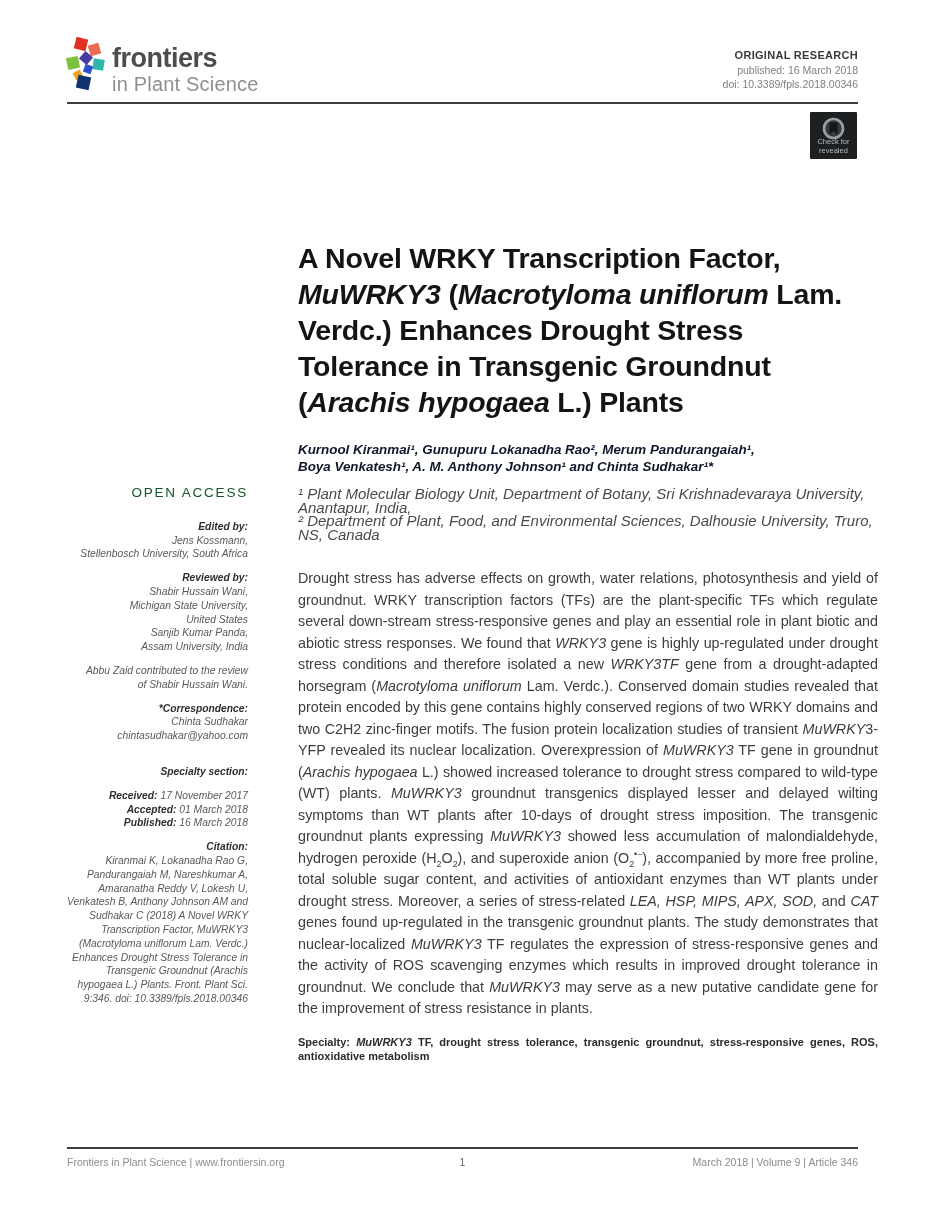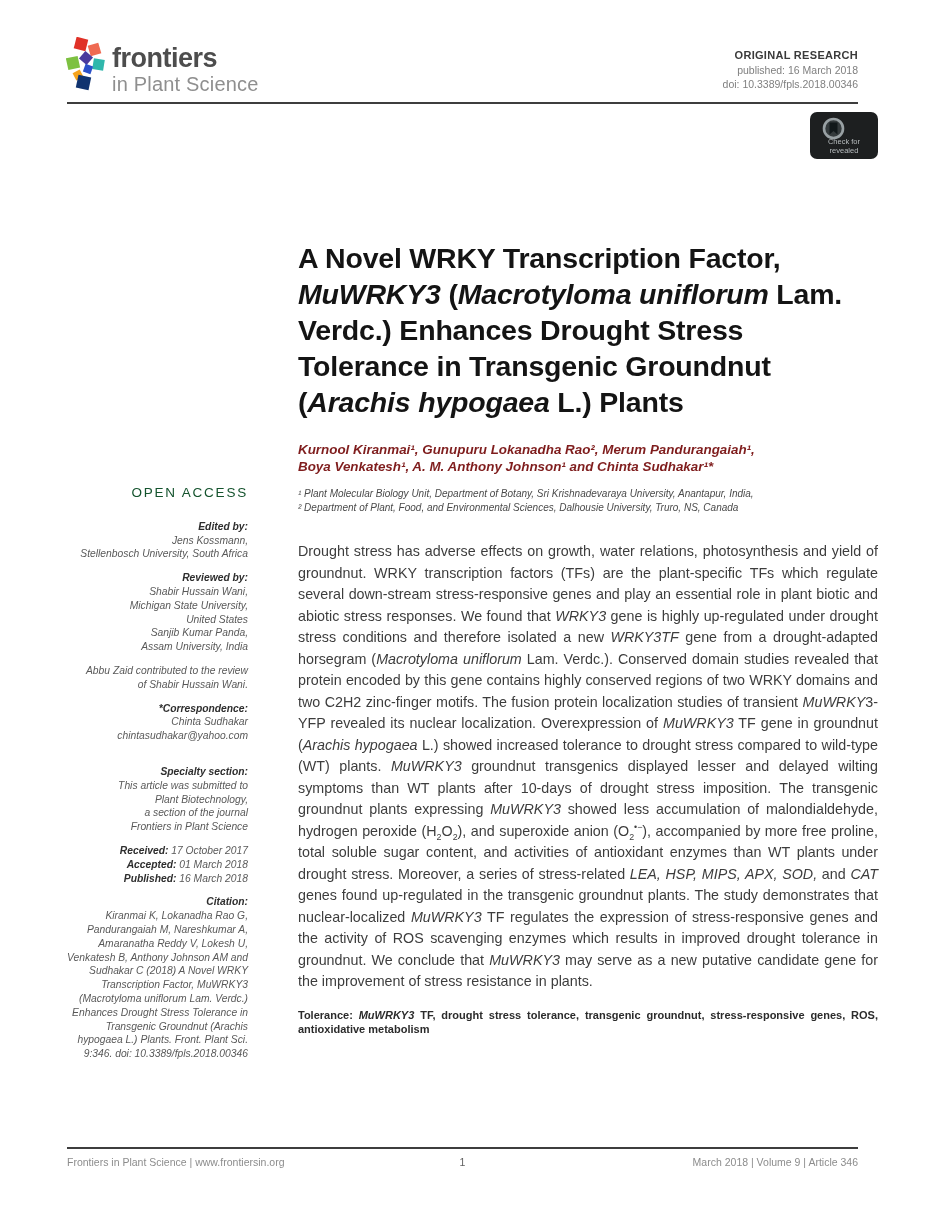--- a/index.html
+++ b/index.html
@@ -18,7 +18,7 @@
 
   .header-rule { position:absolute; left:67px; top:102px; width:791px; height:2px; background:#3d3d3d; }
 
-  .update-badge { position:absolute; left:810px; top:112px; width:68px; height:47px; background:#1d1f20; border-radius:7px; cursor:pointer; }
+  .update-badge { position:absolute; left:810px; top:112px; width:47px; height:47px; background:#1d1f20; border-radius:1px; cursor:pointer; }
   .update-badge svg { position:absolute; left:0; top:0; }
   .badge-label { position:absolute; left:0; bottom:4px; width:100%; text-align:center; font-size:7.5px; color:#b7bcbe; line-height:8.5px; }
 

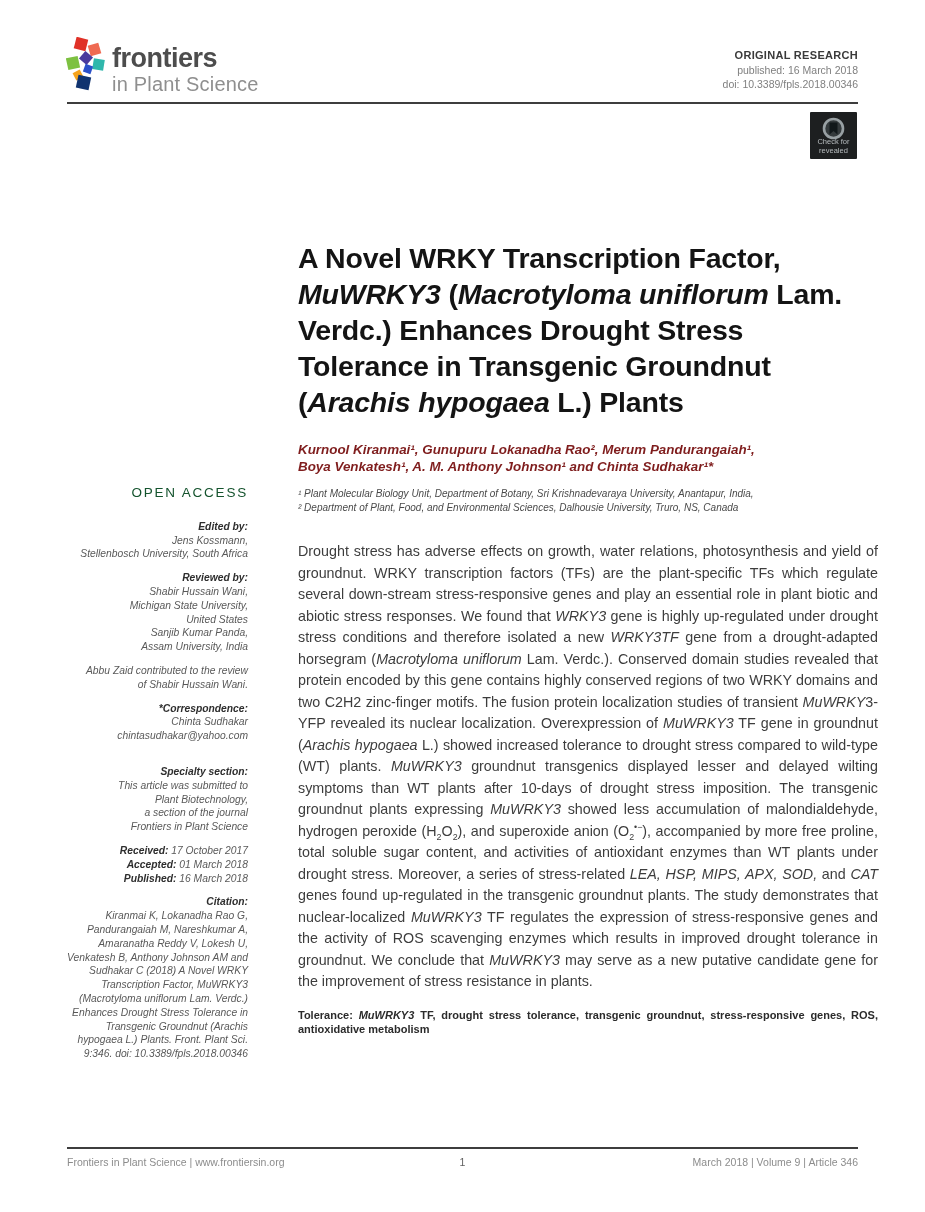--- a/index.html
+++ b/index.html
@@ -34,7 +34,7 @@
   
   .main { position:absolute; left:278px; top:240px; width:580px;margin-left:20px; }
   .title { font-size:28.5px; font-weight:bold; color:#141414; line-height:36px; letter-spacing:-0.2px; margin-bottom:21px; }
-  .authors { font-size:13.4px; font-weight:bold; font-style:italic; color:#7f1d1d; line-height:17px; margin-bottom:12px; }
+  .authors { font-size:13.4px; font-weight:bold; font-style:italic; color:#0f172a; line-height:17px; margin-bottom:12px; }
   .affiliations { font-size:10px; font-style:italic; color:#4a4a4a; line-height:13.5px; margin-bottom:27px; }
   .abstract { font-size:14.3px; color:#3d3d3d; line-height:21.5px; text-align:justify; margin-bottom:15px; }
   .keywords { font-size:11px; font-weight:bold; color:#2b2b2b; line-height:14.5px; text-align:justify; }

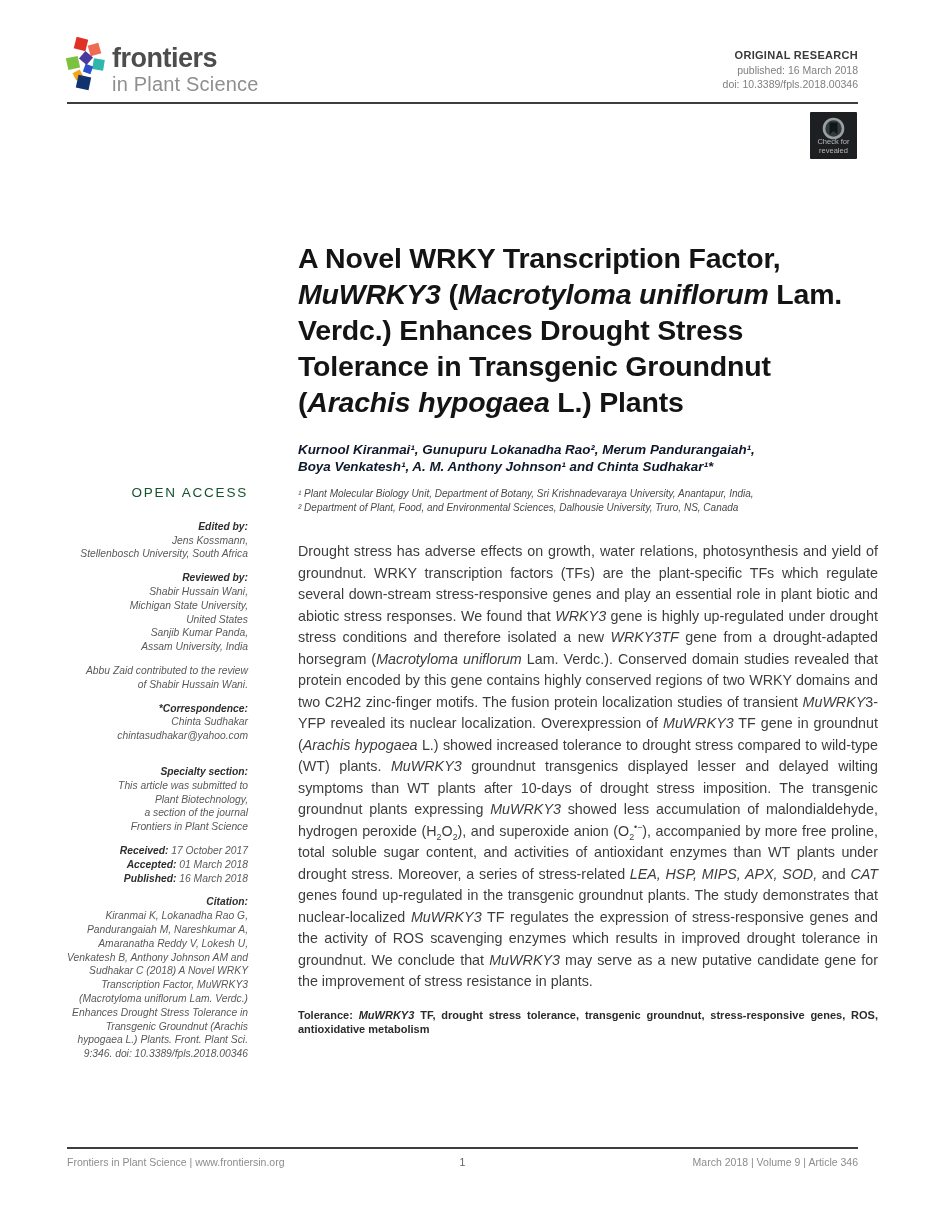--- a/index.html
+++ b/index.html
@@ -35,7 +35,7 @@
   .main { position:absolute; left:278px; top:240px; width:580px;margin-left:20px; }
   .title { font-size:28.5px; font-weight:bold; color:#141414; line-height:36px; letter-spacing:-0.2px; margin-bottom:21px; }
   .authors { font-size:13.4px; font-weight:bold; font-style:italic; color:#0f172a; line-height:17px; margin-bottom:12px; }
-  .affiliations { font-size:10px; font-style:italic; color:#4a4a4a; line-height:13.5px; margin-bottom:27px; }
+  .affiliations { font-size:15px; font-style:italic; color:#4a4a4a; line-height:13.5px; margin-bottom:27px; }
   .abstract { font-size:14.3px; color:#3d3d3d; line-height:21.5px; text-align:justify; margin-bottom:15px; }
   .keywords { font-size:11px; font-weight:bold; color:#2b2b2b; line-height:14.5px; text-align:justify; }
   .it { font-style:italic; }

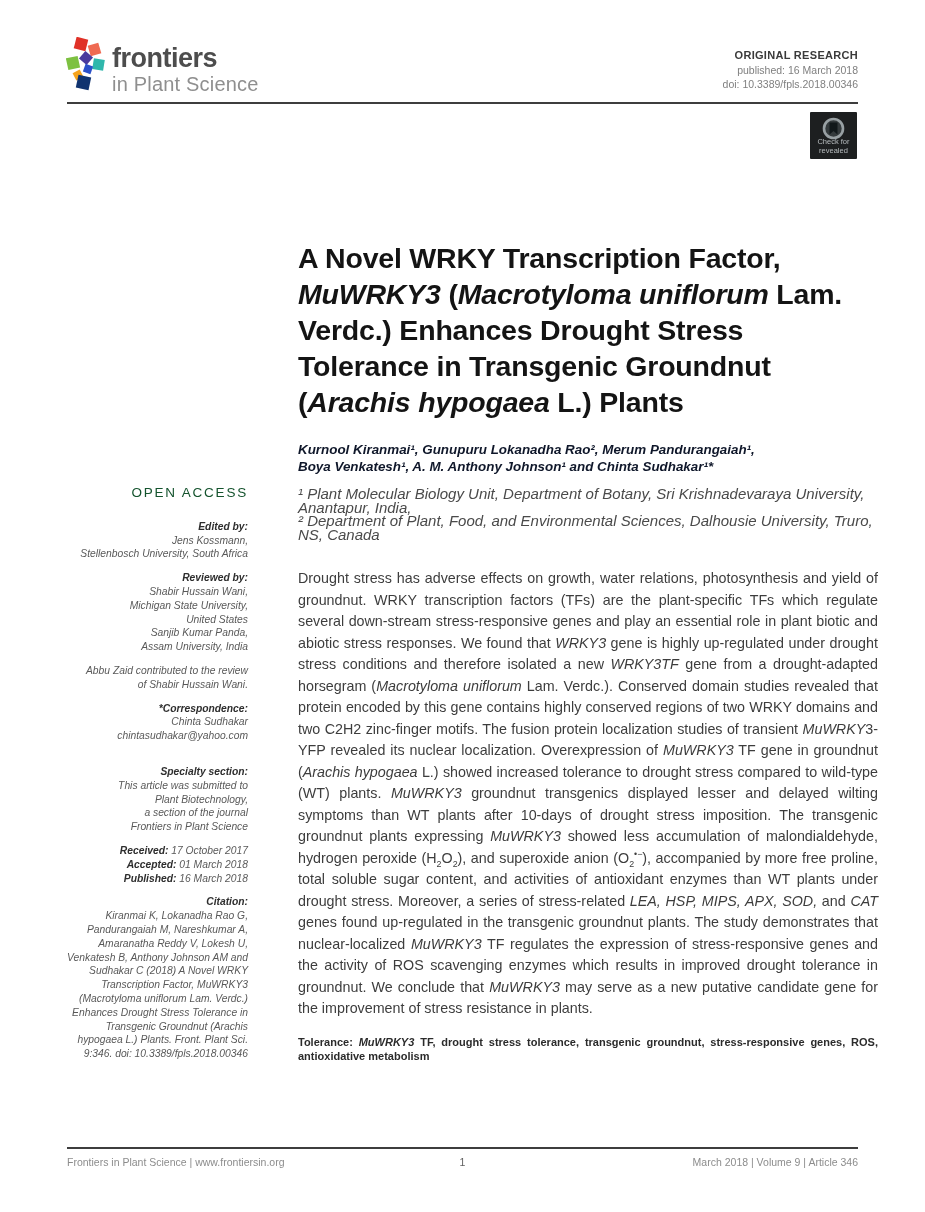--- a/index.html
+++ b/index.html
@@ -123,12 +123,6 @@
 
     <div class="sb-block">
       <div class="sb-label">Specialty section:</div>
-      <div>
-          <div>This article was submitted to</div>
-          <div>Plant Biotechnology,</div>
-          <div>a section of the journal</div>
-          <div>Frontiers in Plant Science</div>
-        </div>
     </div>
 
     <div class="sb-block">

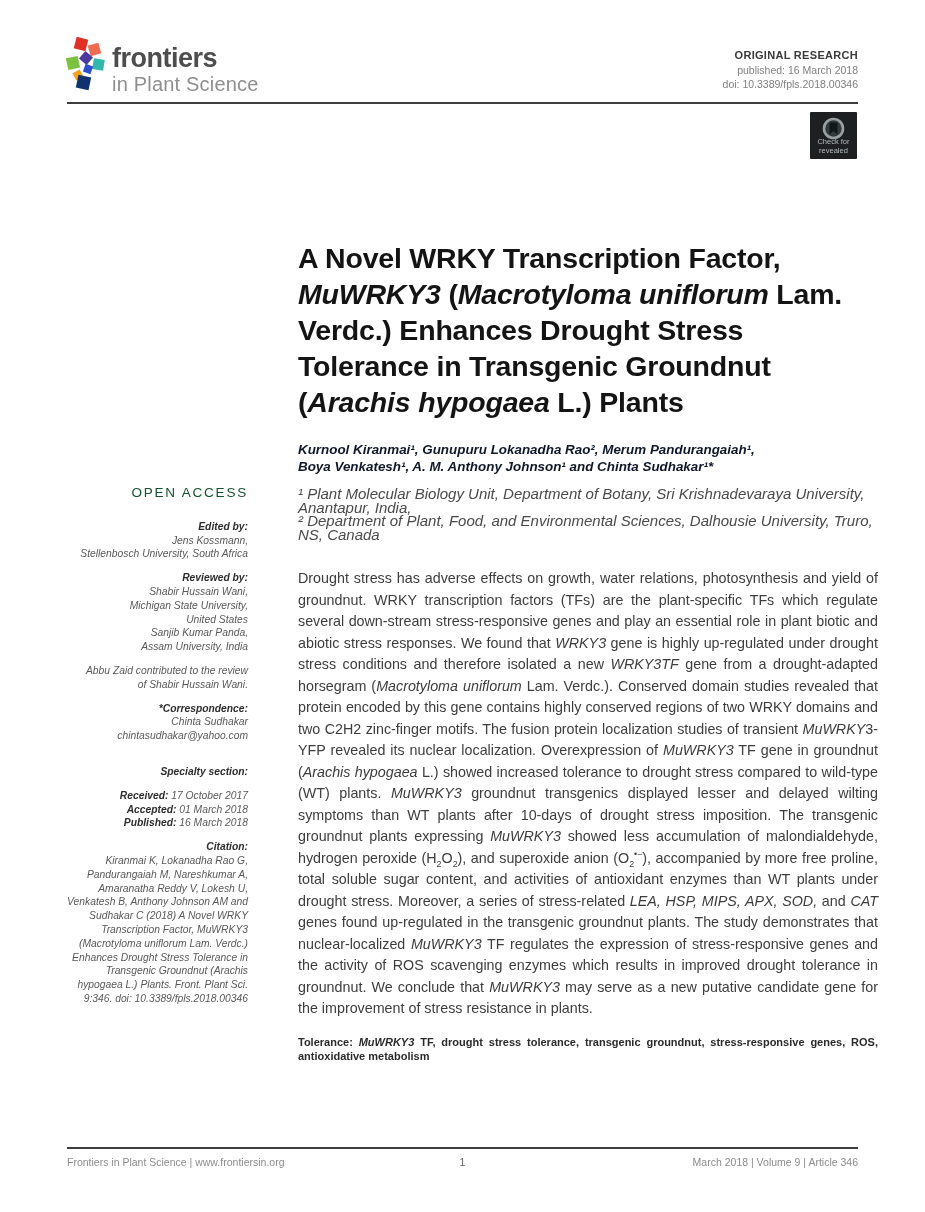--- a/index.html
+++ b/index.html
@@ -126,7 +126,7 @@
     </div>
 
     <div class="sb-block">
-      <div class="sb-inline"><b>Received:</b><span> 17 October 2017</span></div>
+      <div class="sb-inline"><b>Received:</b><span> 17 November 2017</span></div>
       <div class="sb-inline"><b>Accepted:</b><span> 01 March 2018</span></div>
       <div class="sb-inline"><b>Published:</b><span> 16 March 2018</span></div>
     </div>

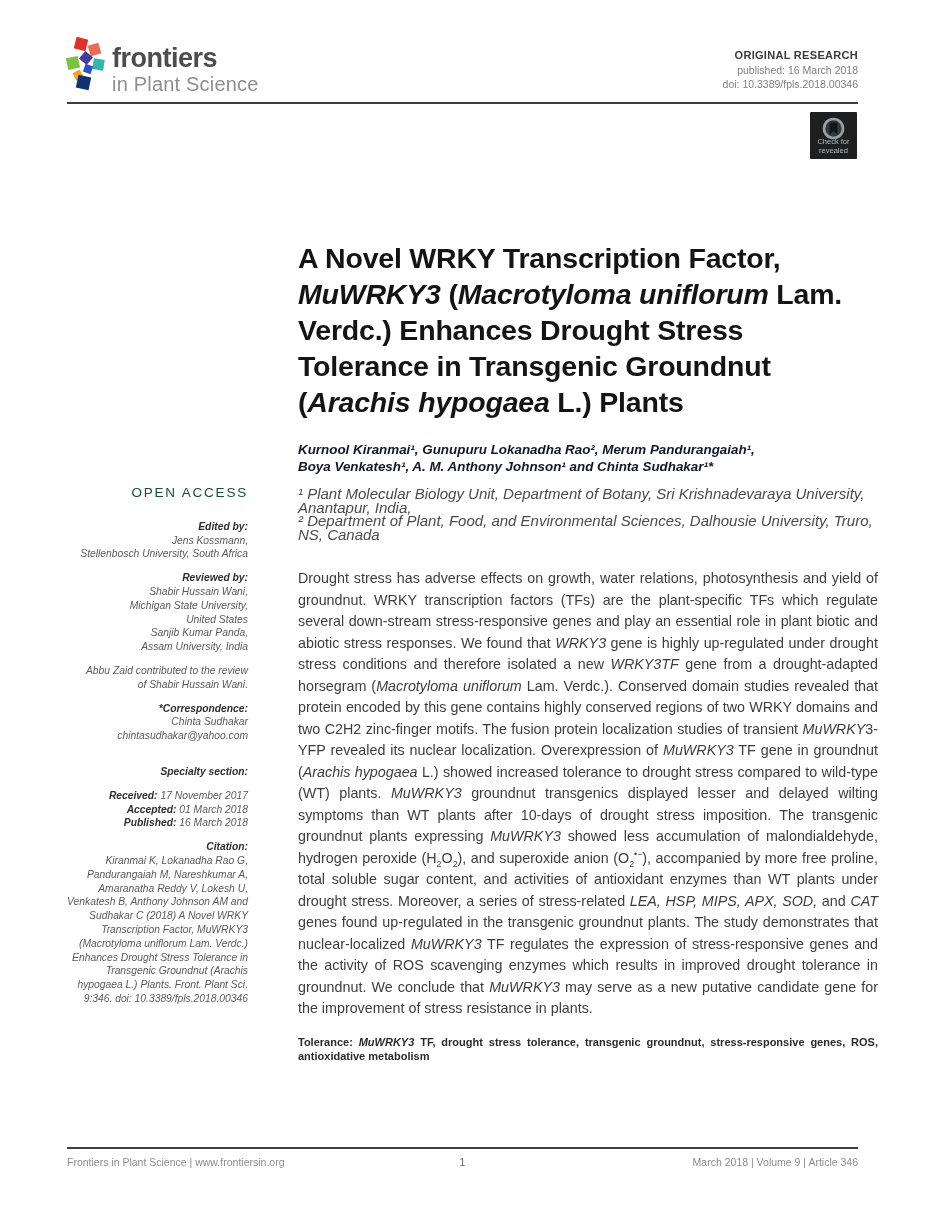--- a/index.html
+++ b/index.html
@@ -148,7 +148,7 @@
         <div>² Department of Plant, Food, and Environmental Sciences, Dalhousie University, Truro, NS, Canada</div>
       </div>
     <p class="abstract"><span>Drought stress has adverse effects on growth, water relations, photosynthesis and yield of groundnut. WRKY transcription factors (TFs) are the plant-specific TFs which regulate several down-stream stress-responsive genes and play an essential role in plant biotic and abiotic stress responses. We found that </span><span class="it">WRKY3</span><span> gene is highly up-regulated under drought stress conditions and therefore isolated a new </span><span class="it">WRKY3TF</span><span> gene from a drought-adapted horsegram (</span><span class="it">Macrotyloma uniflorum</span><span> Lam. Verdc.). Conserved domain studies revealed that protein encoded by this gene contains highly conserved regions of two WRKY domains and two C2H2 zinc-finger motifs. The fusion protein localization studies of transient </span><span class="it">MuWRKY</span><span>3-YFP revealed its nuclear localization. Overexpression of </span><span class="it">MuWRKY3</span><span> TF gene in groundnut (</span><span class="it">Arachis hypogaea</span><span> L.) showed increased tolerance to drought stress compared to wild-type (WT) plants. </span><span class="it">MuWRKY3</span><span> groundnut transgenics displayed lesser and delayed wilting symptoms than WT plants after 10-days of drought stress imposition. The transgenic groundnut plants expressing </span><span class="it">MuWRKY3</span><span> showed less accumulation of malondialdehyde, hydrogen peroxide (H</span><sub>2</sub><span>O</span><sub>2</sub><span>), and superoxide anion (O</span><sub>2</sub><sup>•−</sup><span>), accompanied by more free proline, total soluble sugar content, and activities of antioxidant enzymes than WT plants under drought stress. Moreover, a series of stress-related </span><span class="it">LEA, HSP, MIPS, APX, SOD,</span><span> and </span><span class="it">CAT</span><span> genes found up-regulated in the transgenic groundnut plants. The study demonstrates that nuclear-localized </span><span class="it">MuWRKY3</span><span> TF regulates the expression of stress-responsive genes and the activity of ROS scavenging enzymes which results in improved drought tolerance in groundnut. We conclude that </span><span class="it">MuWRKY3</span><span> may serve as a new putative candidate gene for the improvement of stress resistance in plants.</span></p>
-    <p class="keywords"><span>Tolerance: </span><span class="it">MuWRKY3</span><span> TF, drought stress tolerance, transgenic groundnut, stress-responsive genes, ROS, antioxidative metabolism</span></p>
+    <p class="keywords"><span>Specialty: </span><span class="it">MuWRKY3</span><span> TF, drought stress tolerance, transgenic groundnut, stress-responsive genes, ROS, antioxidative metabolism</span></p>
   </main>
 
   <div class="footer-rule"></div>

